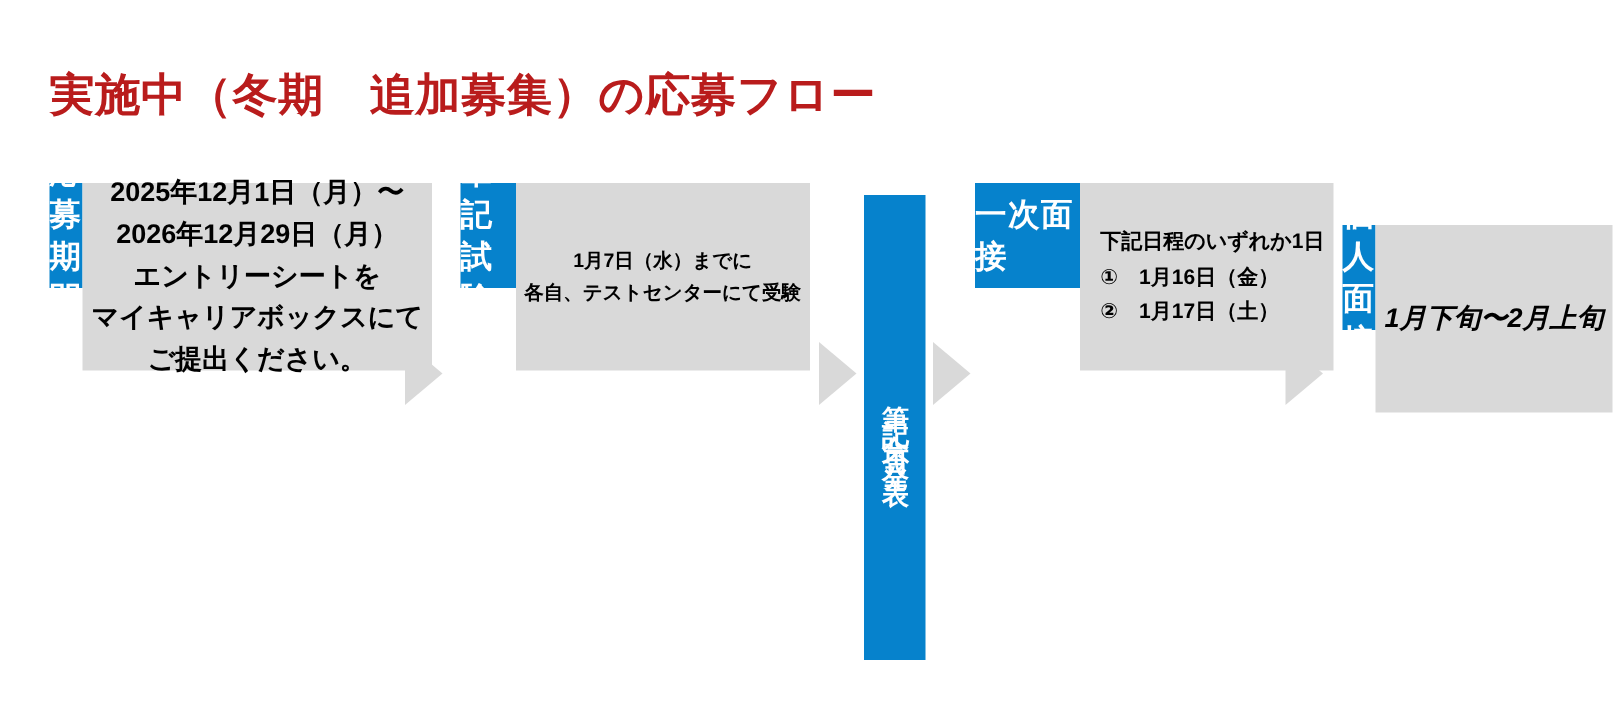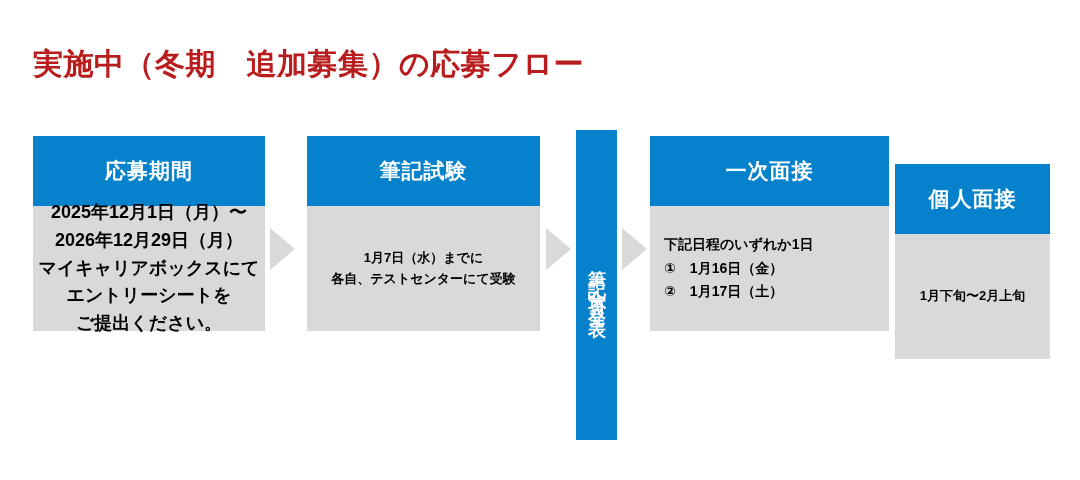--- a/index.html
+++ b/index.html
@@ -33,9 +33,9 @@
   
   .stage {
     position: absolute;
-    top: 136px;
+    top: 122px;
     display: flex;
-    flex-direction: column;
+    flex-direction: row;
   }
   .stage-header {
     background: #0682cc;

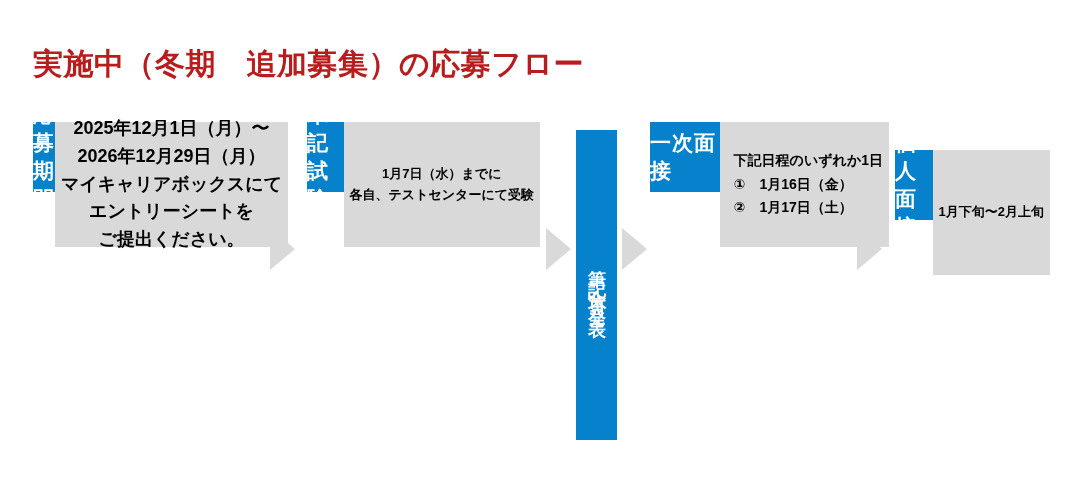--- a/index.html
+++ b/index.html
@@ -136,8 +136,8 @@
   <div class="stage-body">
     <span class="line">2025年12月1日（月）〜</span>
     <span class="line">2026年12月29日（月）</span>
+    <span class="line">エントリーシートを</span>
     <span class="line">マイキャリアボックスにて</span>
-    <span class="line">エントリーシートを</span>
     <span class="line">ご提出ください。</span>
   </div>
 </div>

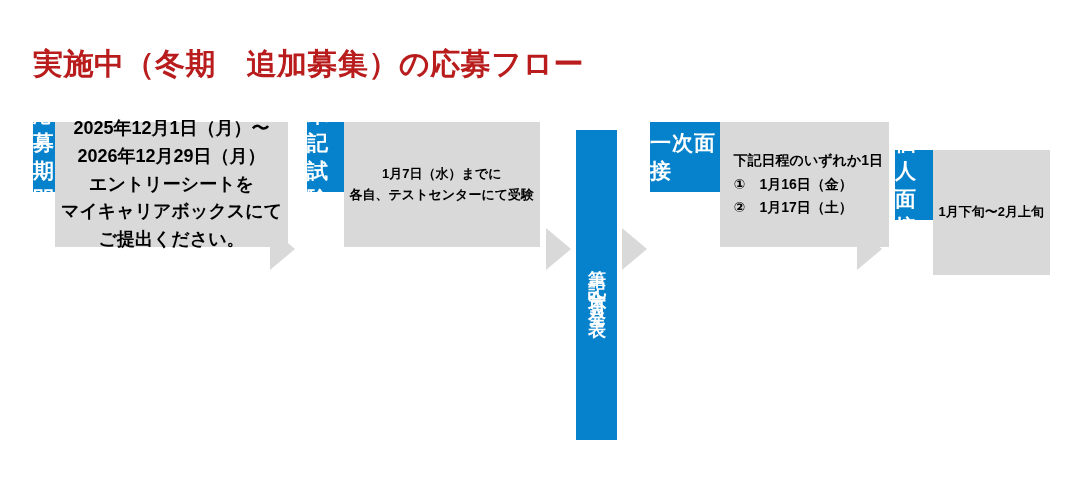--- a/index.html
+++ b/index.html
@@ -84,7 +84,7 @@
 
   #stage-2 .stage-body { font-size: 13px; }
   #stage-4 .stage-body { font-size: 14px; line-height: 1.7; }
-  #stage-5 .stage-body { font-size: 13px; }
+  #stage-5 .stage-body { font-size: 18px; font-style: italic; }
 
   
   .stage-vertical {

